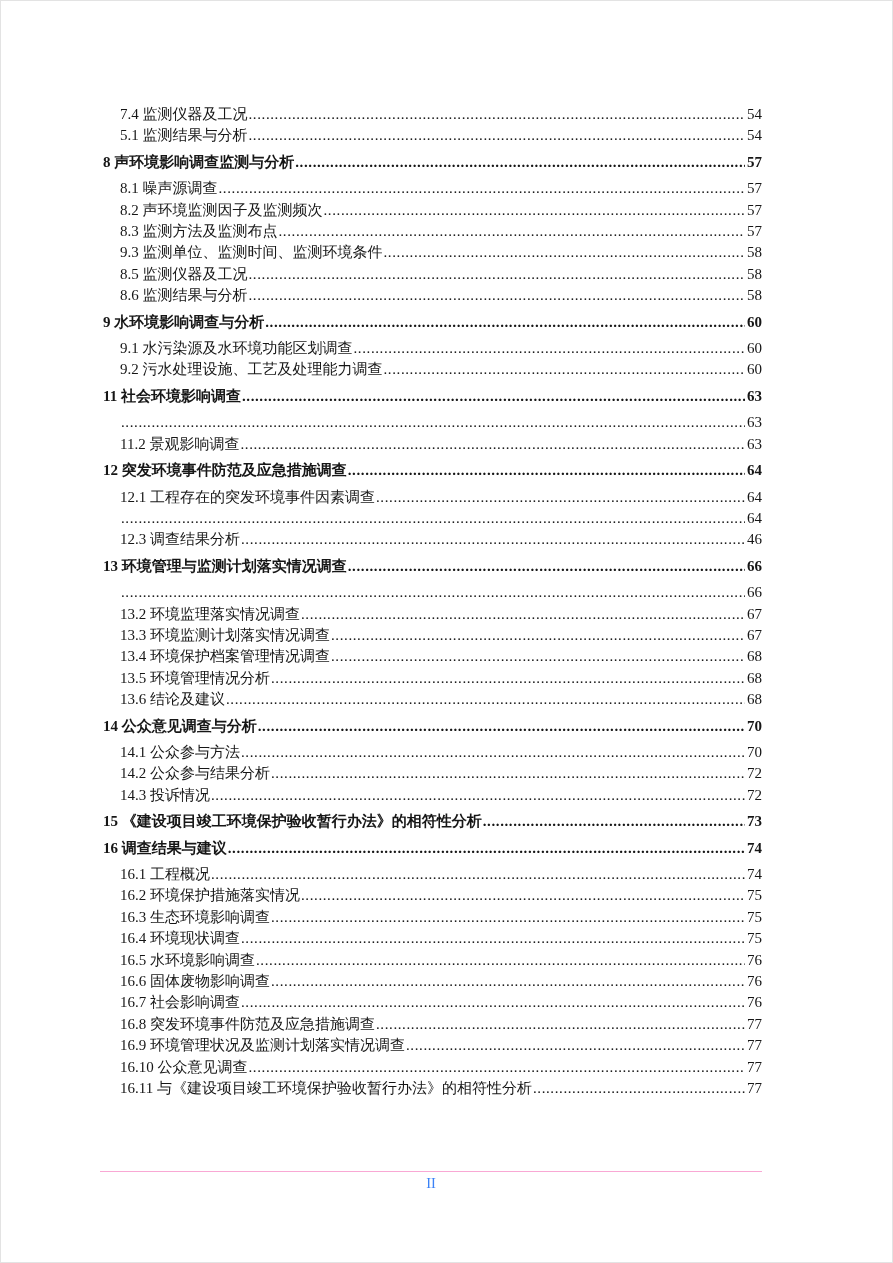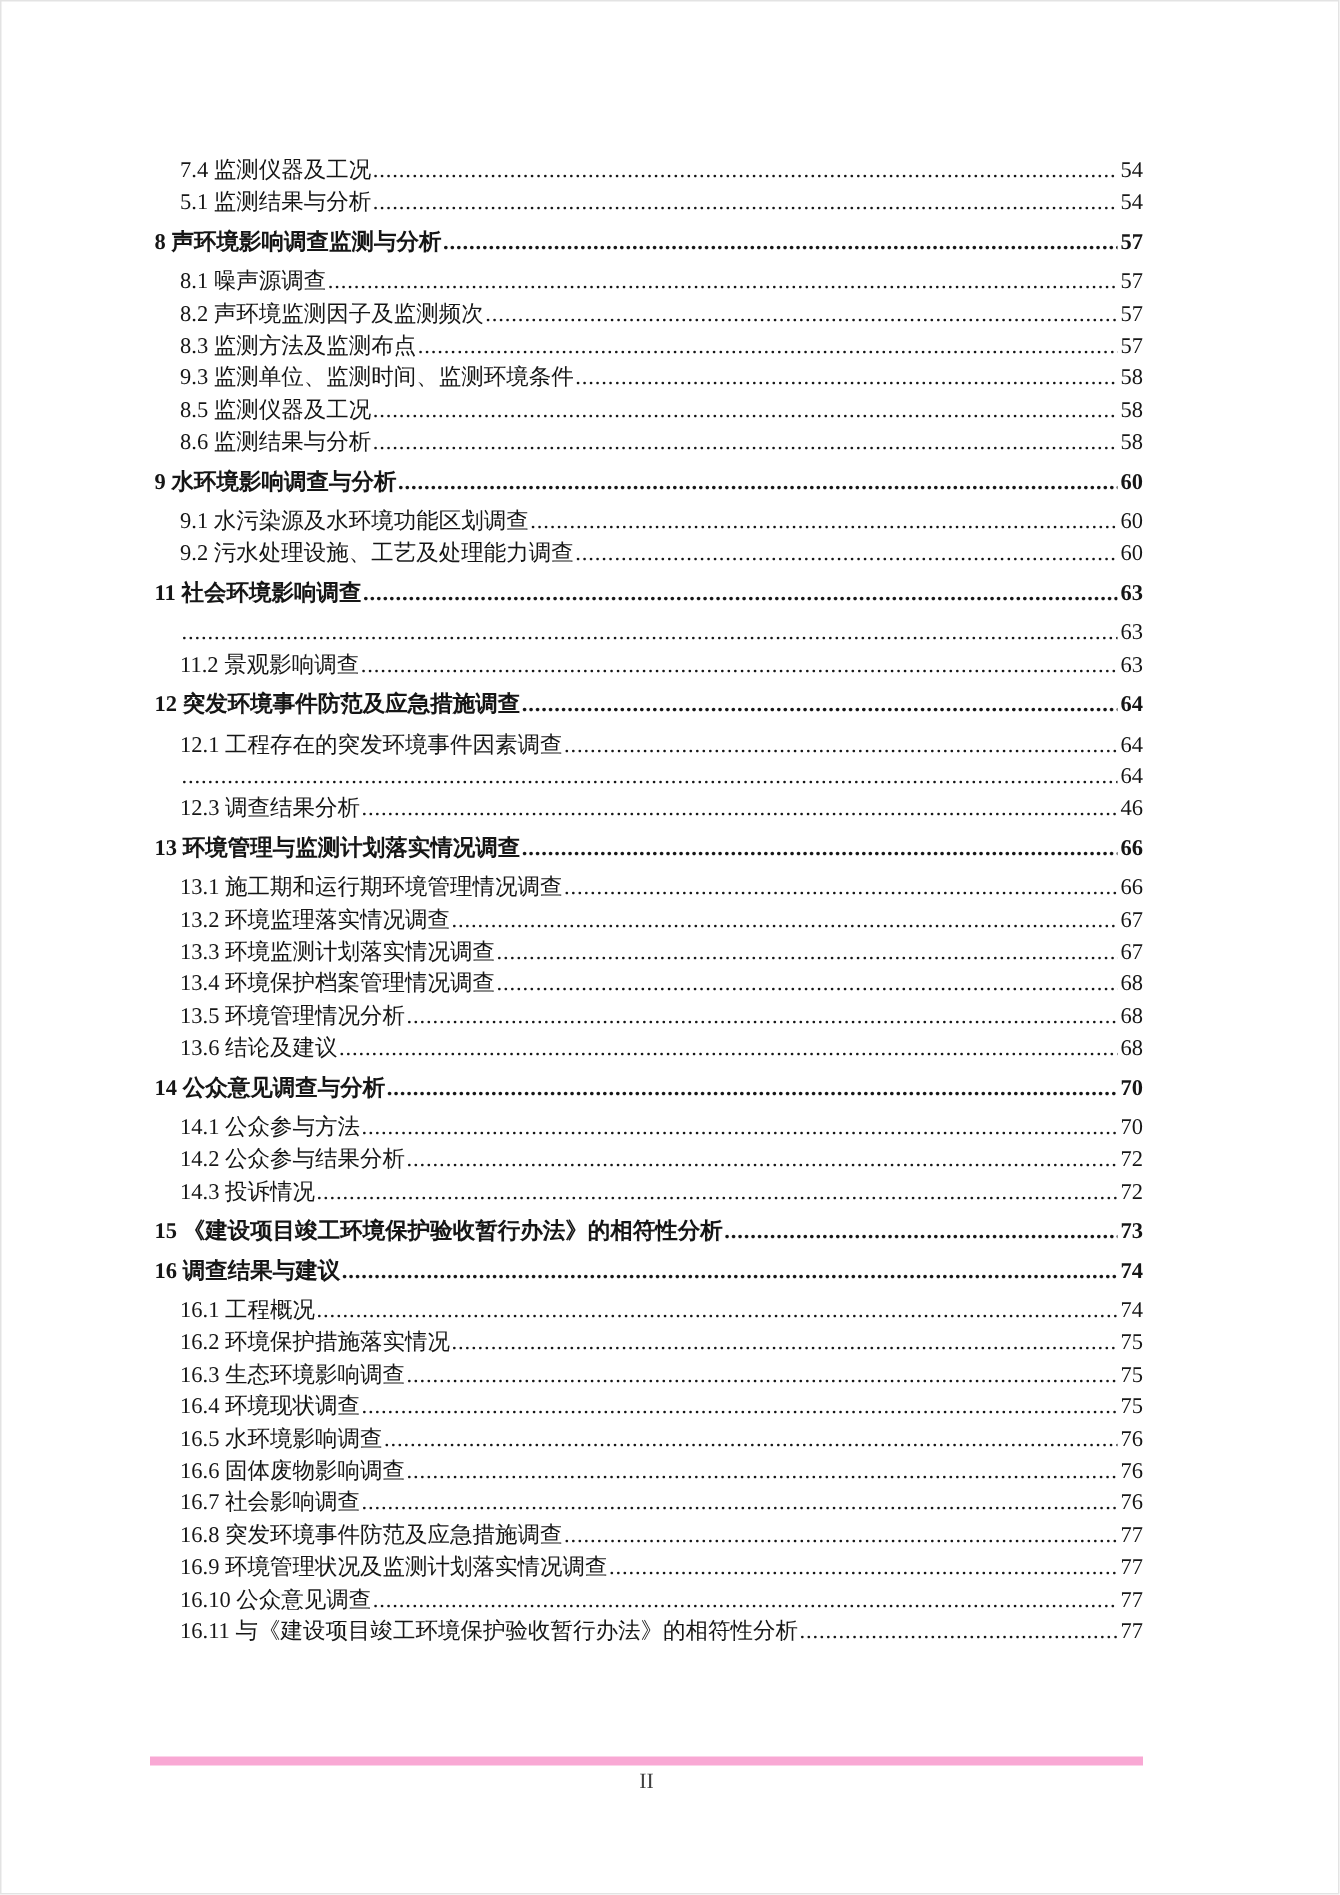--- a/index.html
+++ b/index.html
@@ -195,7 +195,6 @@
   </div>
 
   <div class="toc-row sub">
-    <span class="toc-label">13.1 施工期和运行期环境管理情况调查</span>
     <span class="leader"></span>
     <span class="toc-page">66</span>
   </div>

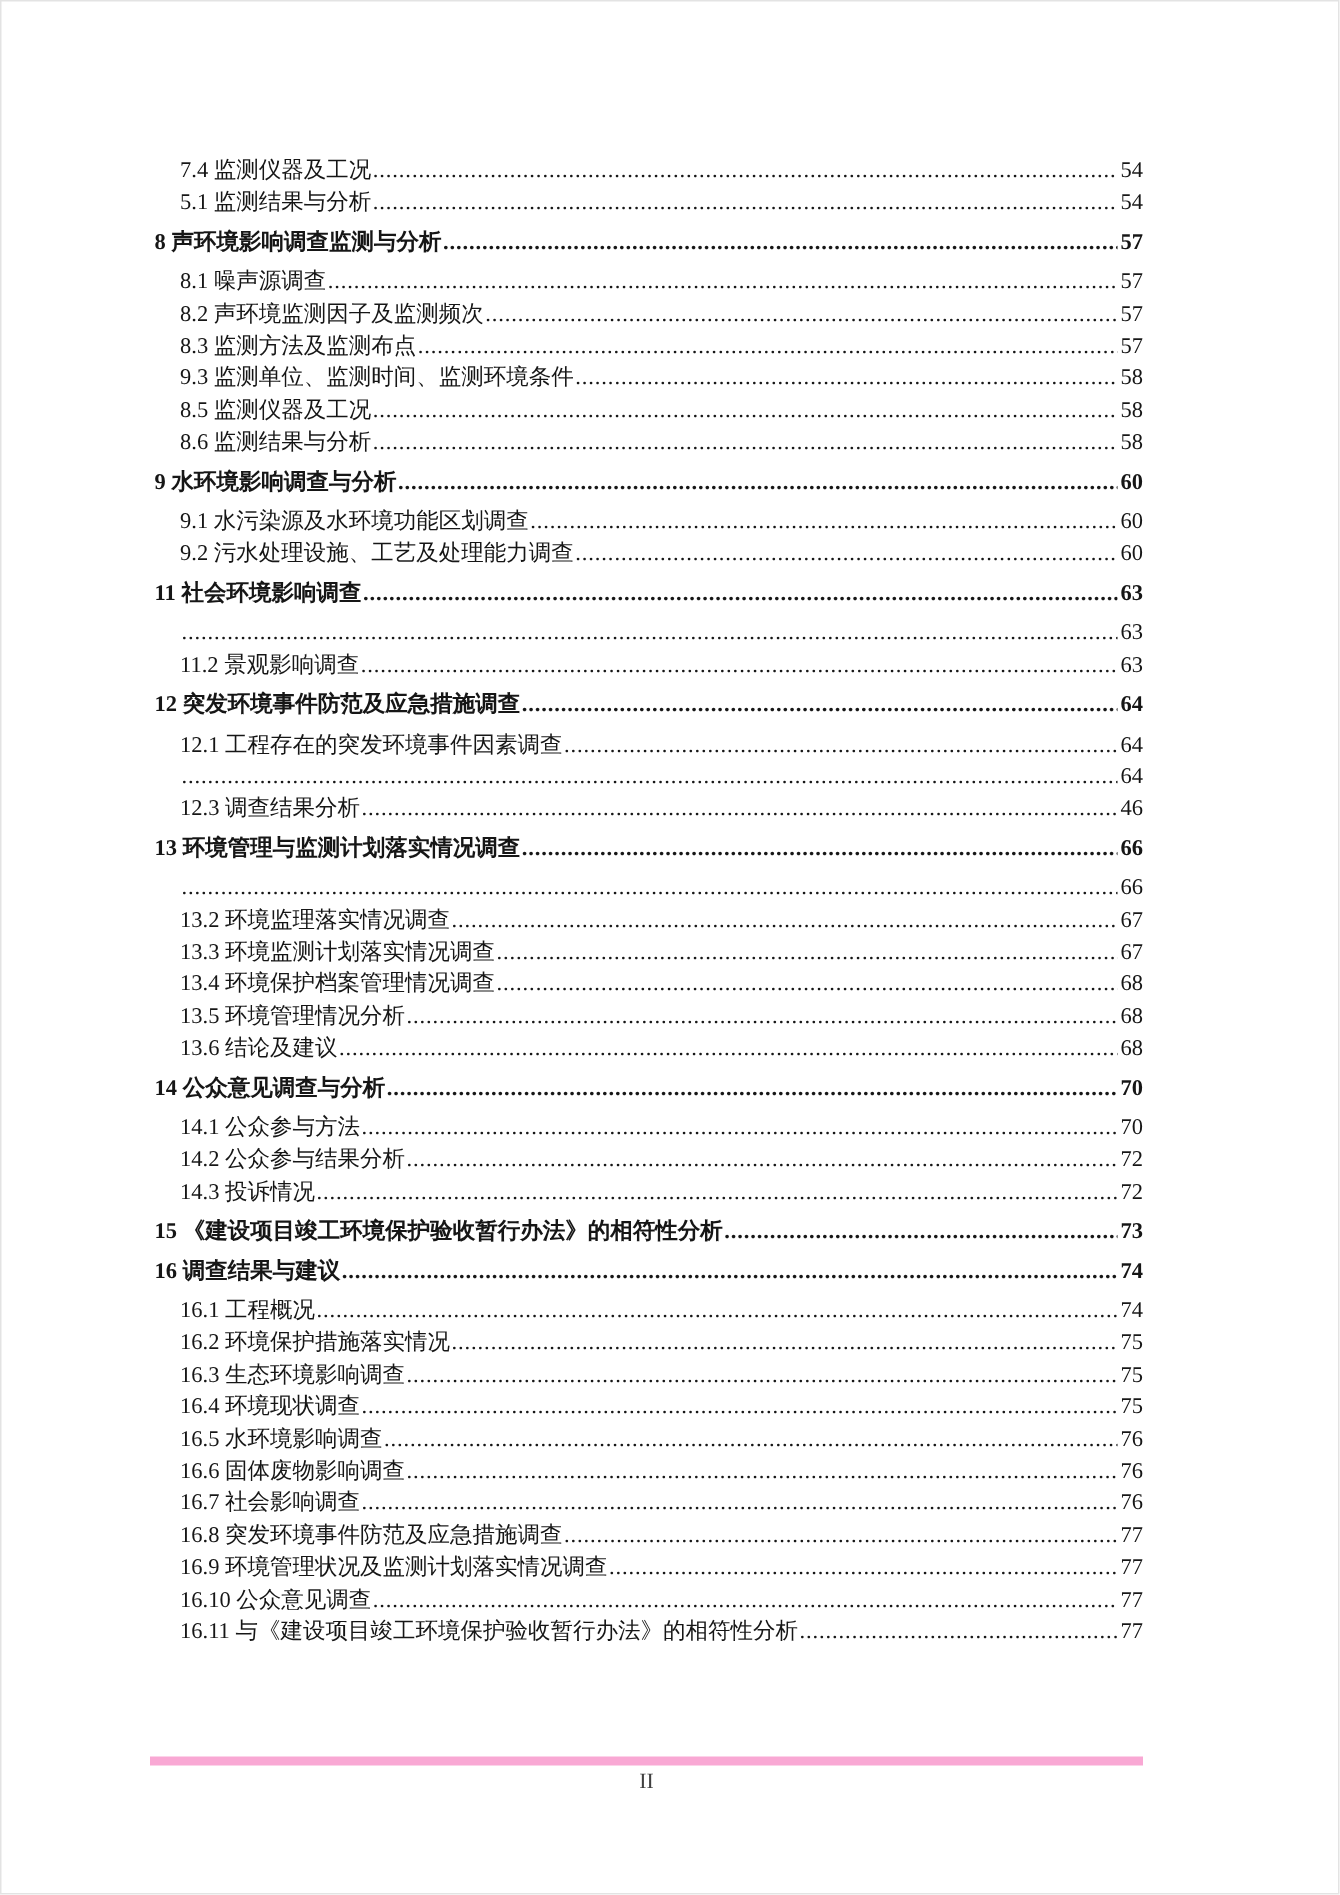--- a/index.html
+++ b/index.html
@@ -61,11 +61,11 @@
     left: 100px;
     top: 1171px;
     width: 662px;
-    border-top: 6px solid #f9a8d4;
+    border-top: 1px solid #f9a8d4;
     text-align: center;
     padding-top: 3px;
     font-size: 14.5px;
-    color: #404040;
+    color: #3b82f6;
   }
 </style>
 </head>

